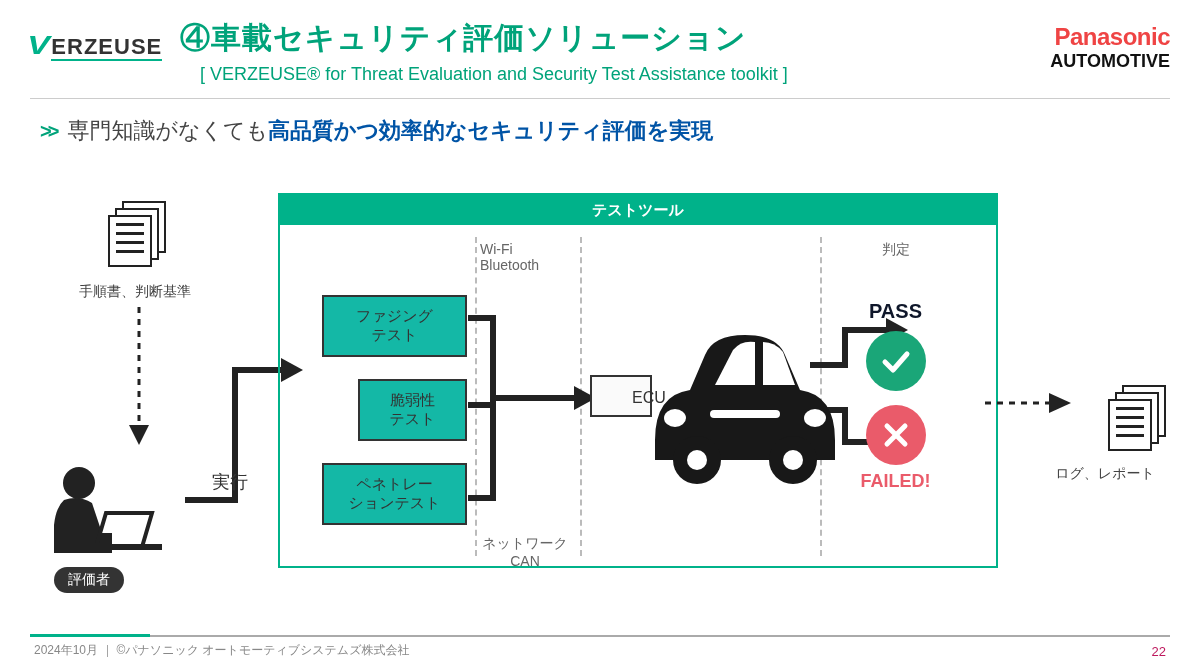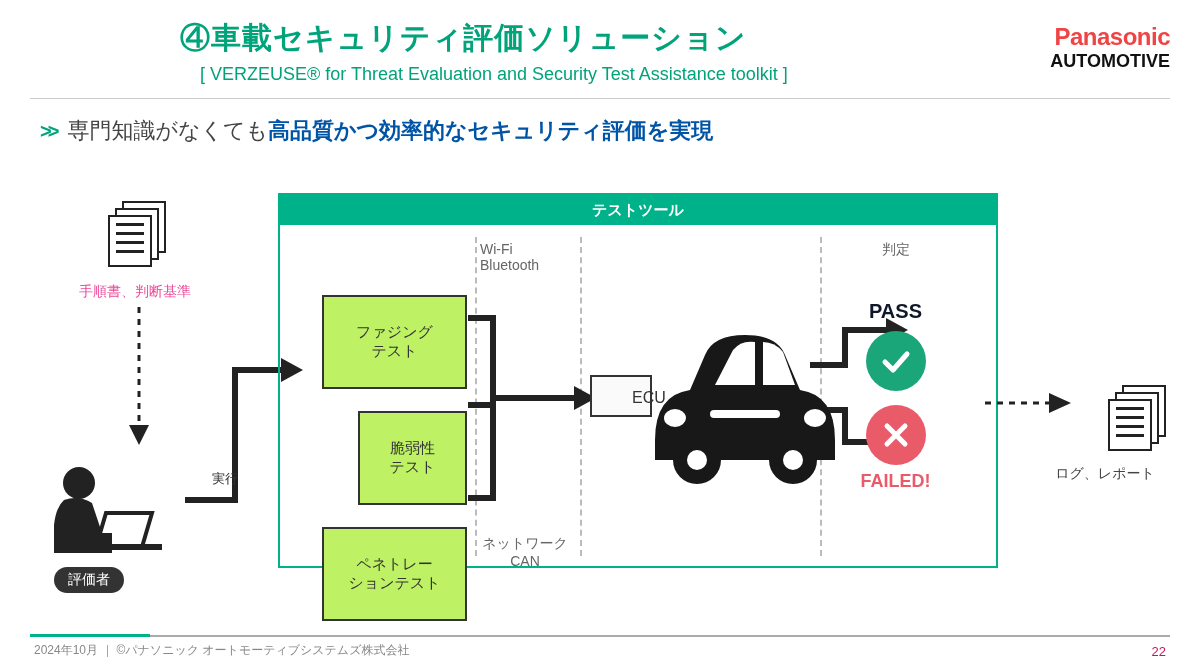--- a/index.html
+++ b/index.html
@@ -77,6 +77,7 @@
 <body>
 
 <div class="hdr">
+  <div class="verzeuse-logo"><span class="v">V</span><span class="u">ERZEUSE</span></div>
   <div class="title">④車載セキュリティ評価ソリューション</div>
   <div class="subtitle">[ VERZEUSE® for Threat Evaluation and Security Test Assistance toolkit ]</div>
   <div class="pana">

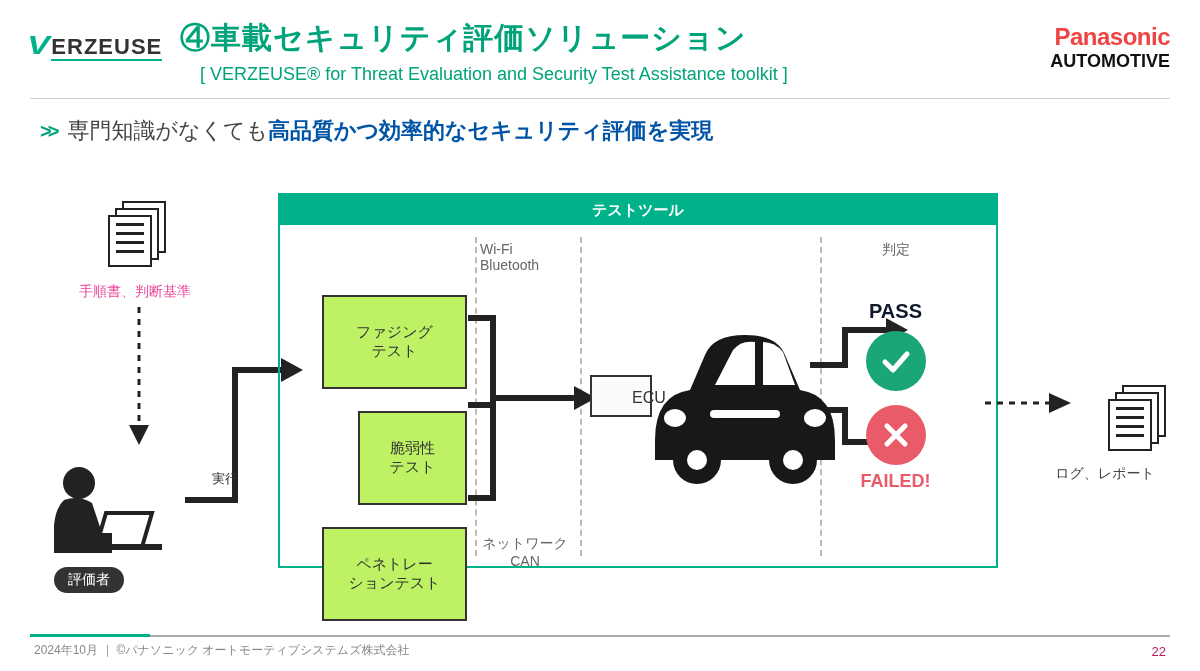--- a/index.html
+++ b/index.html
@@ -32,7 +32,7 @@
   .docstack { position: absolute; width: 62px; height: 62px; }
   .docstack .sheet { position: absolute; width: 44px; height: 52px; border: 2.5px solid #222; background: #fff; }
   .docstack .sheet .ln { height: 3px; background: #222; margin: 6px 6px 0 6px; }
-  .doclabel { position: absolute; font-size: 14px; color: #ec4899; text-align: center; width: 150px; }
+  .doclabel { position: absolute; font-size: 14px; color: #404040; text-align: center; width: 150px; }
 
   
   .evaluator { position: absolute; left: 4px; top: 290px; width: 150px; height: 110px; }

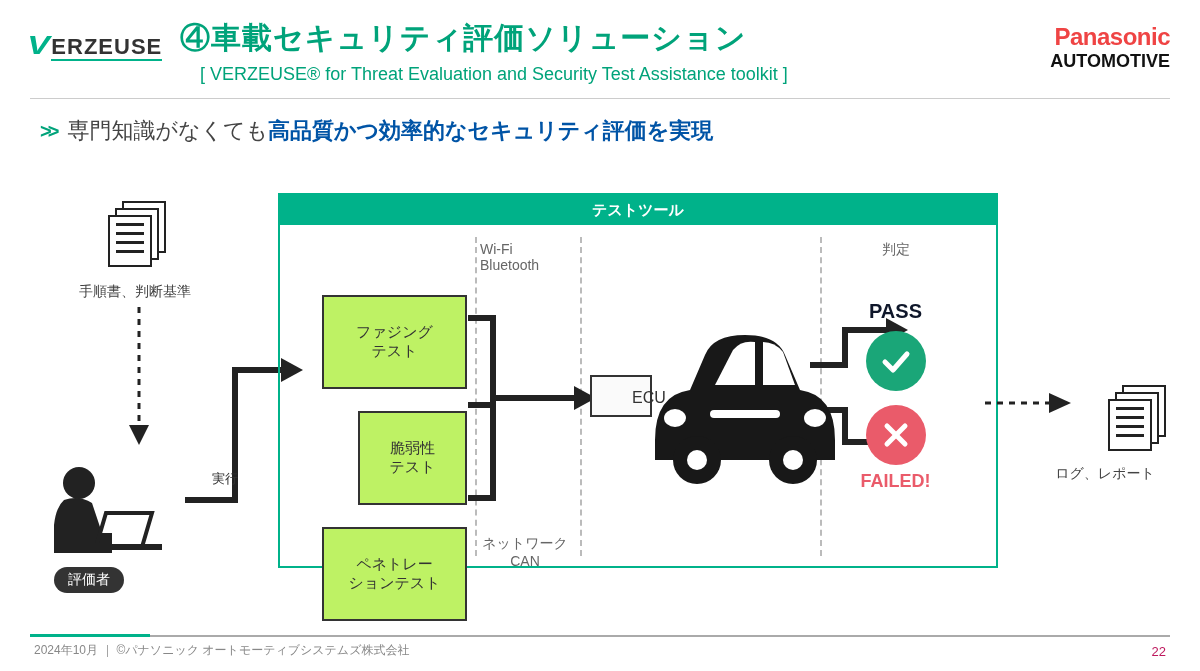--- a/index.html
+++ b/index.html
@@ -44,7 +44,7 @@
   .panel-title { position: absolute; left: 0; right: 0; top: 0; height: 30px; background: #00b28a; color: #fff; text-align: center; font-size: 15px; font-weight: bold; line-height: 30px; }
   .vdash { position: absolute; top: 42px; bottom: 10px; border-left: 2px dashed #bbb; }
   .tests { position:absolute; left:42px; top:100px; width:145px; }
-  .tests div { border:2px solid #333; text-align:center; padding:26px 4px; font-size:15px; margin-bottom:22px; background:#bef264; }
+  .tests div { border:2px solid #333; text-align:center; padding:10px 4px; font-size:15px; margin-bottom:22px; background:#14b8a6; }
   .wifi-lbl { position:absolute; left:200px; top:46px; width:90px; font-size:14px; color:#666;}
   .net-lbl  { position:absolute; left:200px; top:340px; text-align:center; width:90px; font-size:14px; color:#666;}
   .ecu { position:absolute; left:310px; top:180px; width:62px; height:42px; border:2px solid #333; background:#fafafa; text-align:center; line-height:42px; font-size:16px; z-index:3;padding-left:40px;}

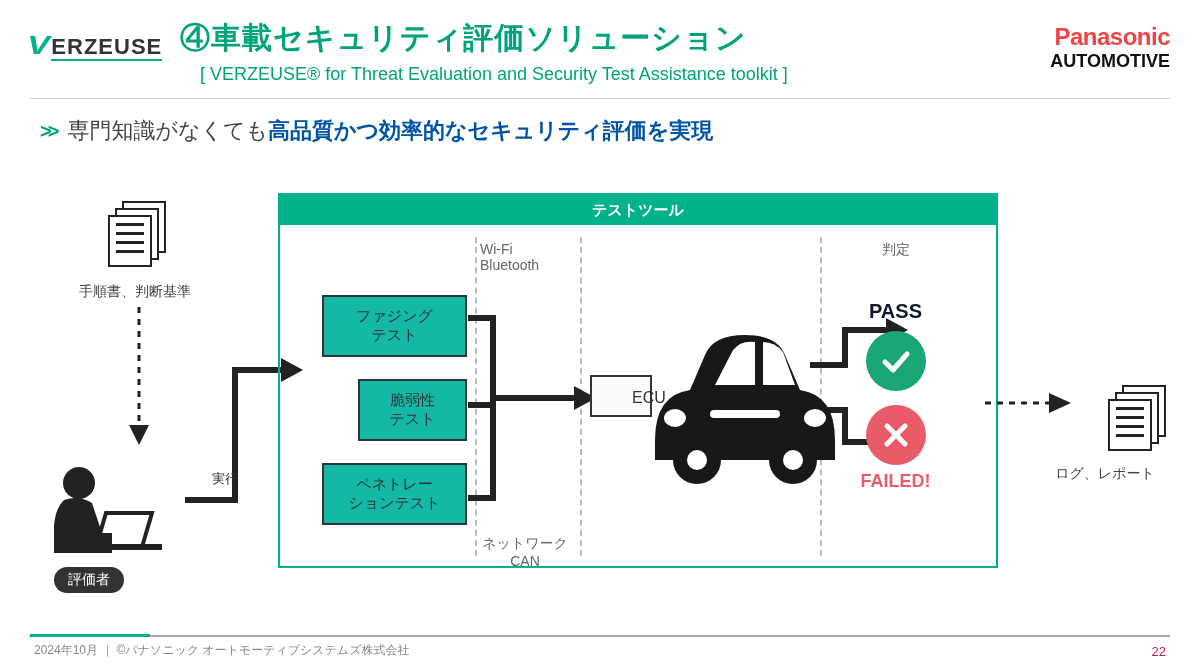--- a/index.html
+++ b/index.html
@@ -37,7 +37,7 @@
   
   .evaluator { position: absolute; left: 4px; top: 290px; width: 150px; height: 110px; }
   .ev-label { position:absolute; left:20px; top:112px; background:#333; color:#fff; padding:4px 14px; border-radius:14px; font-size:14px;}
-  .exec-label { position: absolute; left: 182px; top: 305px; font-size: 13px; color: #333; }
+  .exec-label { position: absolute; left: 182px; top: 305px; font-size: 18px; color: #333; }
 
   
   .panel { position: absolute; left: 248px; top: 28px; width: 720px; height: 375px; border: 2px solid #00b28a; }

